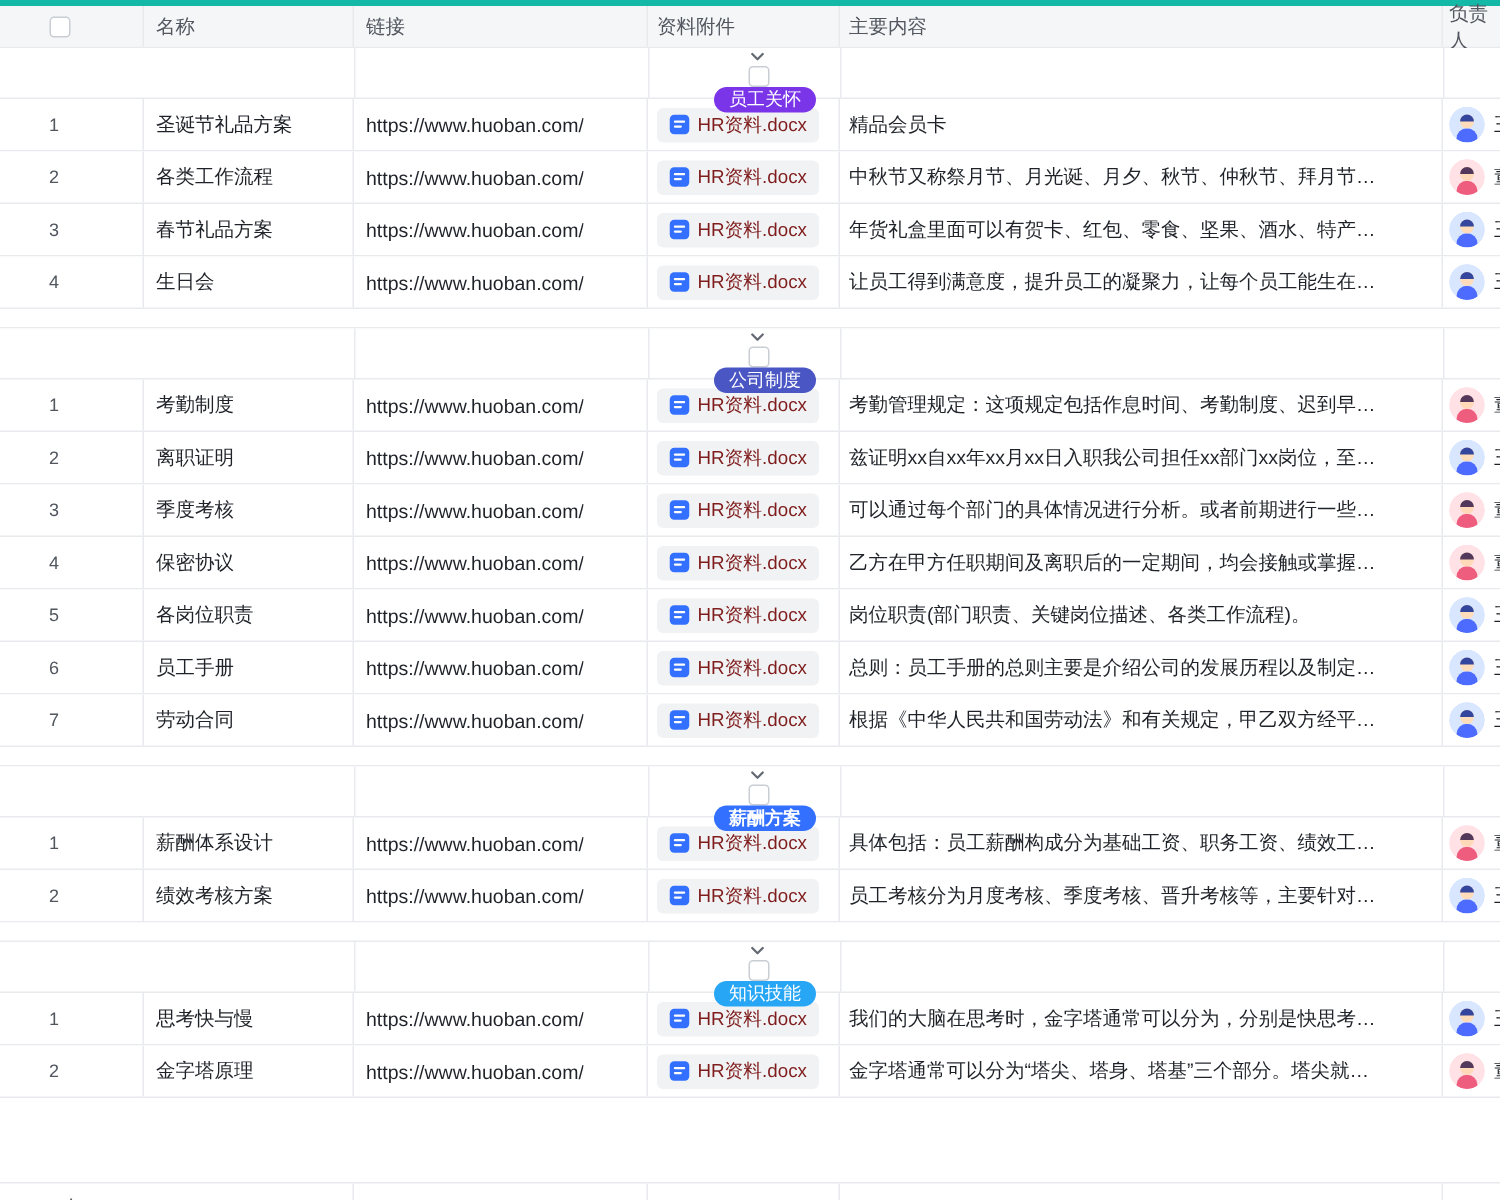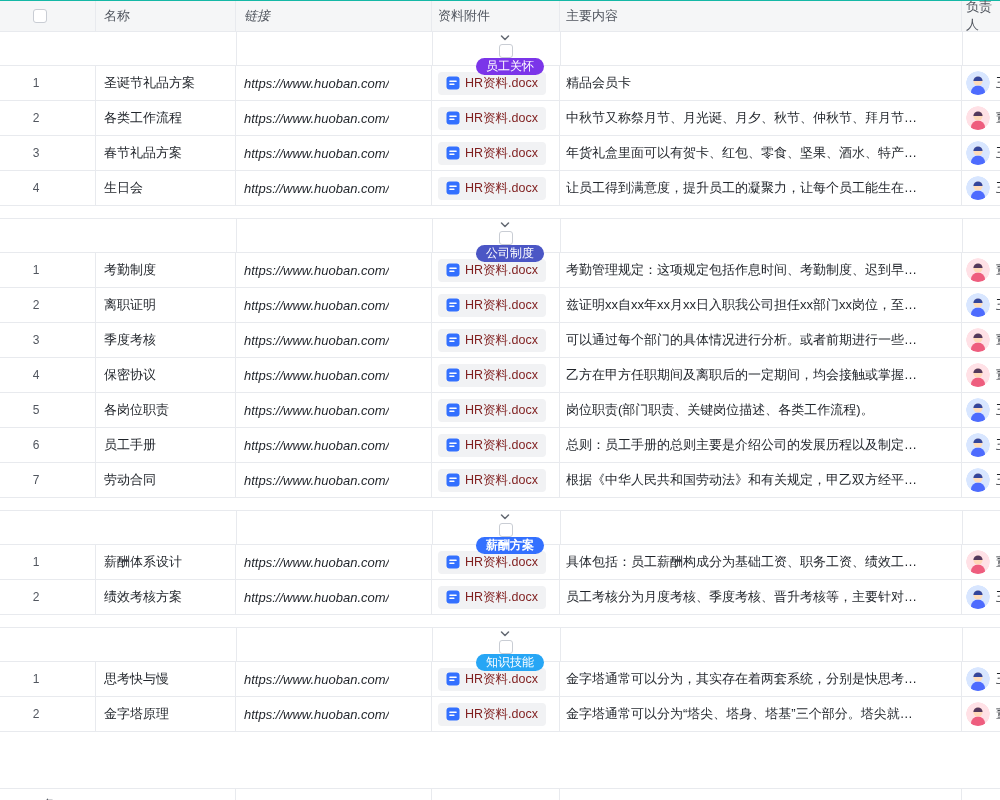--- a/index.html
+++ b/index.html
@@ -17,7 +17,7 @@
   .col-owner   { flex: 1 1 auto; border-right: none; padding-left: 4px; overflow: visible; }
 
   
-  .table-header { display: flex; height: 32px; background: #f5f6f7; border-top: 1px solid #14b8a6; border-bottom: 1px solid #e8eaee; color: #51565f; }
+  .table-header { display: flex; height: 32px; background: #f5f6f7; border-top: 4px solid #14b8a6; border-bottom: 1px solid #e8eaee; color: #51565f; }
   .table-header .cell { background: #f5f6f7; }
   .table-header .col-check { padding-left: 33px; }
 

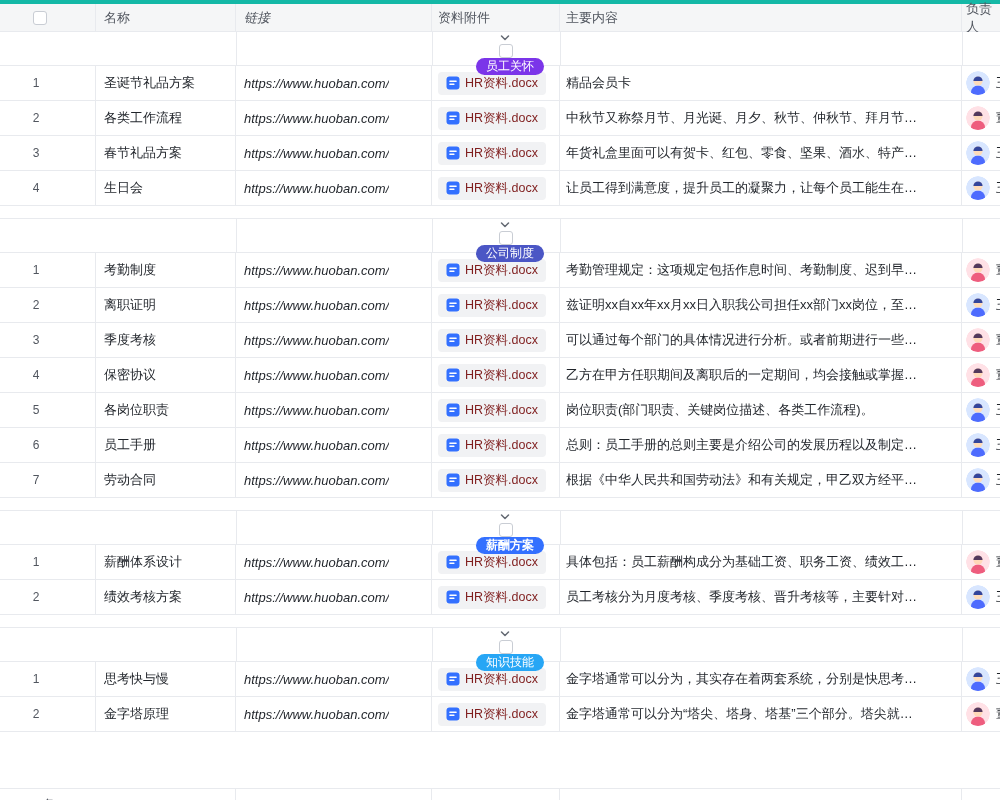--- a/index.html
+++ b/index.html
@@ -11,7 +11,7 @@
   .cell { border-right: 1px solid #e8eaee; height: 100%; display: flex; align-items: center; overflow: hidden; flex: none; }
   .col-check   { width: 96px; }
   .col-name    { width: 140px; padding-left: 8px; }
-  .col-link    { width: 196px; padding-left: 8px; font-style: italic; }
+  .col-link    { width: 196px; padding-left: 8px; }
   .col-attach  { width: 128px; padding-left: 6px; }
   .col-content { width: 402px; padding-left: 6px; }
   .col-owner   { flex: 1 1 auto; border-right: none; padding-left: 4px; overflow: visible; }

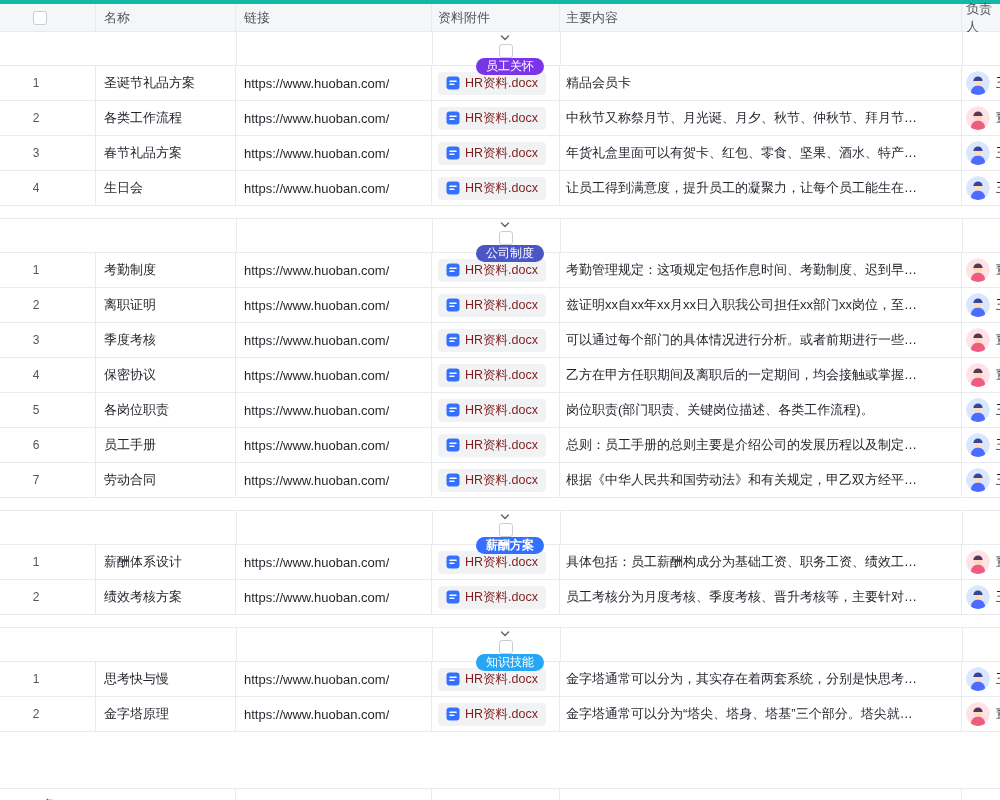--- a/index.html
+++ b/index.html
@@ -706,7 +706,7 @@
       </span>
     </div>
     <div class="cell col-content">
-      <span class="row-content">金字塔通常可以分为，其实存在着两套系统，分别是快思考…</span>
+      <span class="row-content">我们的大脑在思考时，金字塔通常可以分为，分别是快思考…</span>
     </div>
     <div class="cell col-owner">
       <span class="avatar male">

